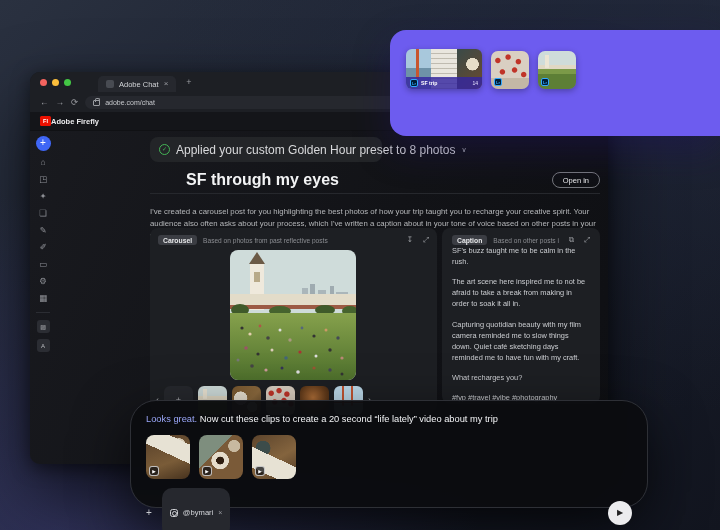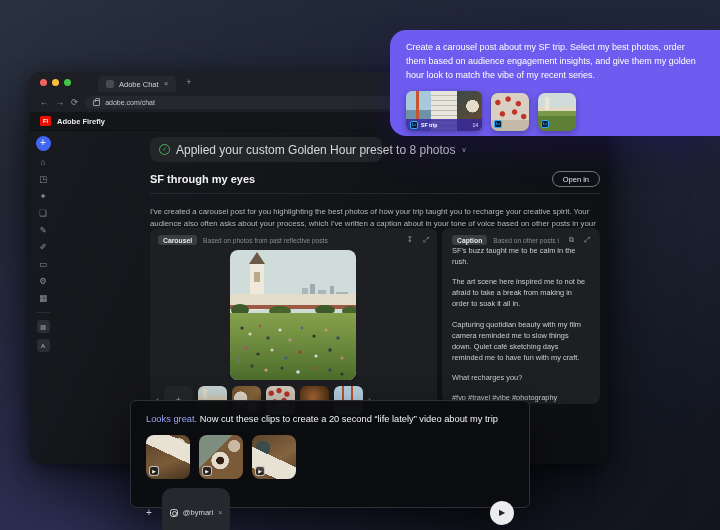--- a/index.html
+++ b/index.html
@@ -297,7 +297,6 @@
   </div>
 
   <div class="bubble">
-    <div class="bubble-text">Create a carousel post about my SF trip. Select my best photos, order them based on audience engagement insights, and give them my golden hour look to match the vibe of my recent series.</div>
     <div class="attach-row">
       <div class="album">
         <div class="album-imgs">

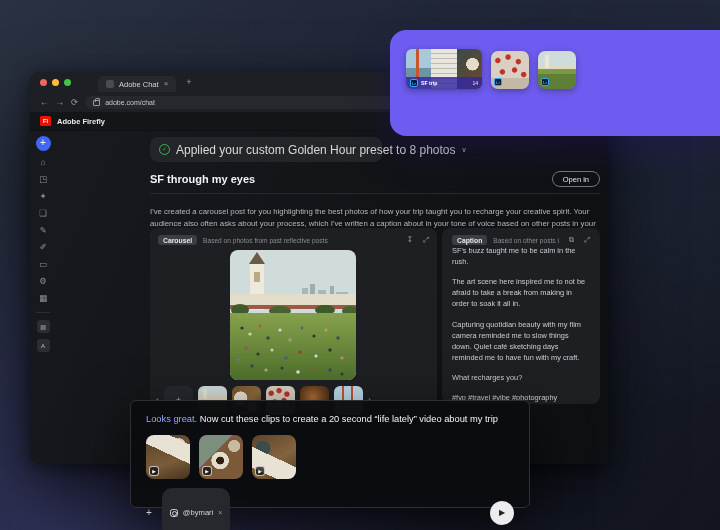--- a/index.html
+++ b/index.html
@@ -29,7 +29,7 @@
   .url{font-size:7px;color:#c6c8cc;}
   .appheader{height:18px;background:#141519;display:flex;align-items:center;padding:0 10px;border-bottom:1px solid #101114;}
   .adobelogo{width:11px;height:10px;background:#eb1000;border-radius:1.5px;color:#fff;font-size:5.5px;font-weight:bold;display:flex;align-items:center;justify-content:center;}
-  .brand{font-size:7.5px;font-weight:bold;color:#ececee;margin-left:6px;}
+  .brand{font-size:7.5px;font-weight:bold;color:#ececee;}
   .wbody{position:relative;height:334px;background:linear-gradient(115deg,#191a1f 0%,#121317 55%,#0e0f13 100%);}
   
   .sidebar{position:absolute;left:0;top:0;bottom:0;width:26px;display:flex;flex-direction:column;align-items:center;padding-top:5px;}

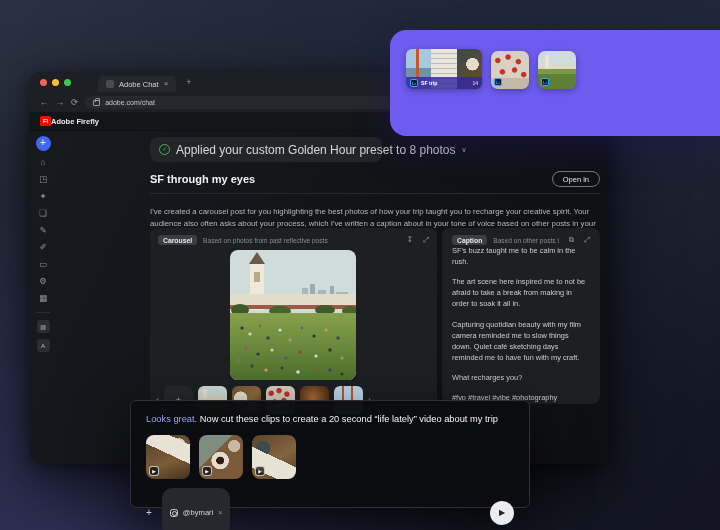--- a/index.html
+++ b/index.html
@@ -44,7 +44,7 @@
   .banner-text{font-size:12px;color:#d8d9db;flex:1;white-space:nowrap;}
   .banner-chev{font-size:7px;color:#b9bbbf;}
   .title-row{position:absolute;left:0;top:40px;width:450px;display:flex;align-items:center;}
-  .post-title{font-size:11px;font-weight:bold;color:#f2f3f4;}
+  .post-title{font-size:16px;font-weight:bold;color:#f2f3f4;margin-left:36px;}
   .openin{margin-left:auto;height:16px;padding:0 10px;border:1px solid #75777d;border-radius:9px;background:transparent;color:#e8e9ea;font-size:7.5px;line-height:15px;}
   .divider{position:absolute;left:0;top:62px;width:450px;height:1px;background:#26282d;}
   .desc{position:absolute;left:0;top:67px;width:452px;font-size:7.8px;line-height:1.55;color:#b5b7ba;}

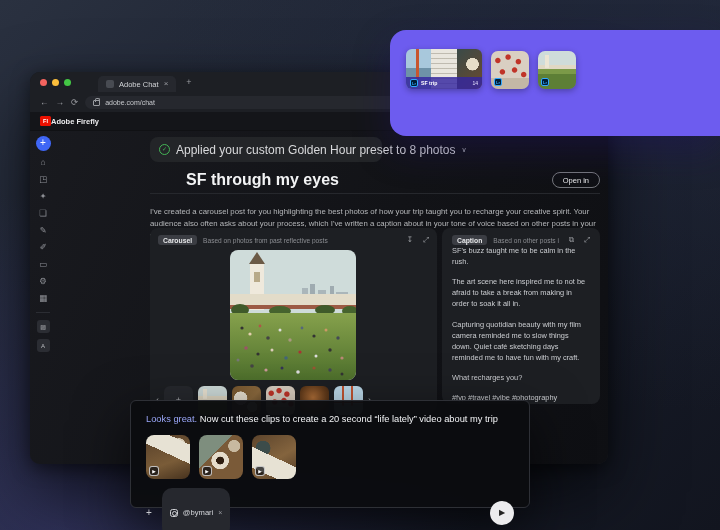--- a/index.html
+++ b/index.html
@@ -122,8 +122,8 @@
   .att-tile{width:38px;height:38px;border-radius:7px;position:relative;flex:none;box-shadow:0 2px 6px rgba(0,0,0,.3);}
   .att-tile .lr-badge{position:absolute;left:3px;bottom:3px;}
   
-  .composer{position:absolute;left:130px;top:400px;width:400px;height:108px;background:rgba(11,12,15,.97);
-    border:1px solid #2e3036;border-radius:6px;box-sizing:border-box;padding:12px 15px;box-shadow:0 20px 55px rgba(0,0,0,.65);}
+  .composer{position:absolute;left:130px;top:400px;width:518px;height:108px;background:rgba(11,12,15,.97);
+    border:1px solid #2e3036;border-radius:26px;box-sizing:border-box;padding:12px 15px;box-shadow:0 20px 55px rgba(0,0,0,.65);}
   .msg{font-size:9.3px;line-height:1.4;}
   .msg .hl{color:#9AA6F7;}
   .msg .rest{color:#f2f3f5;}

